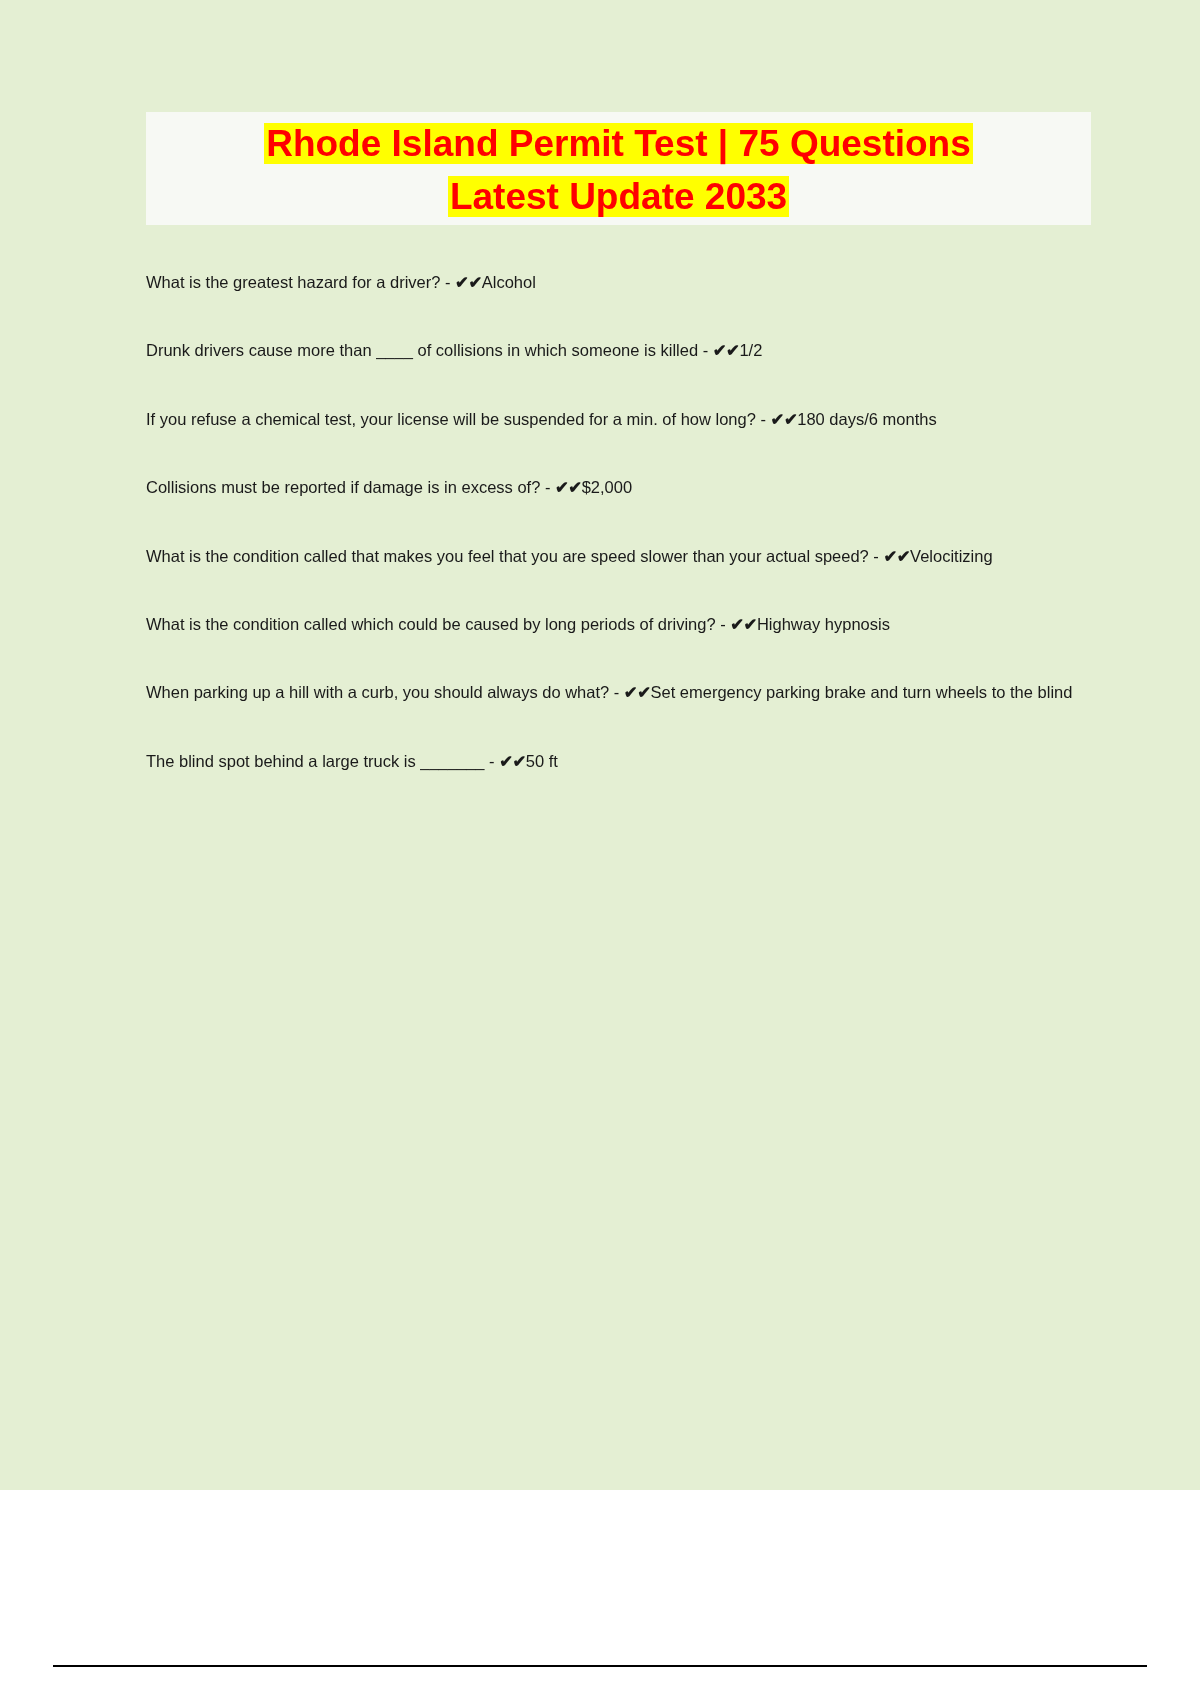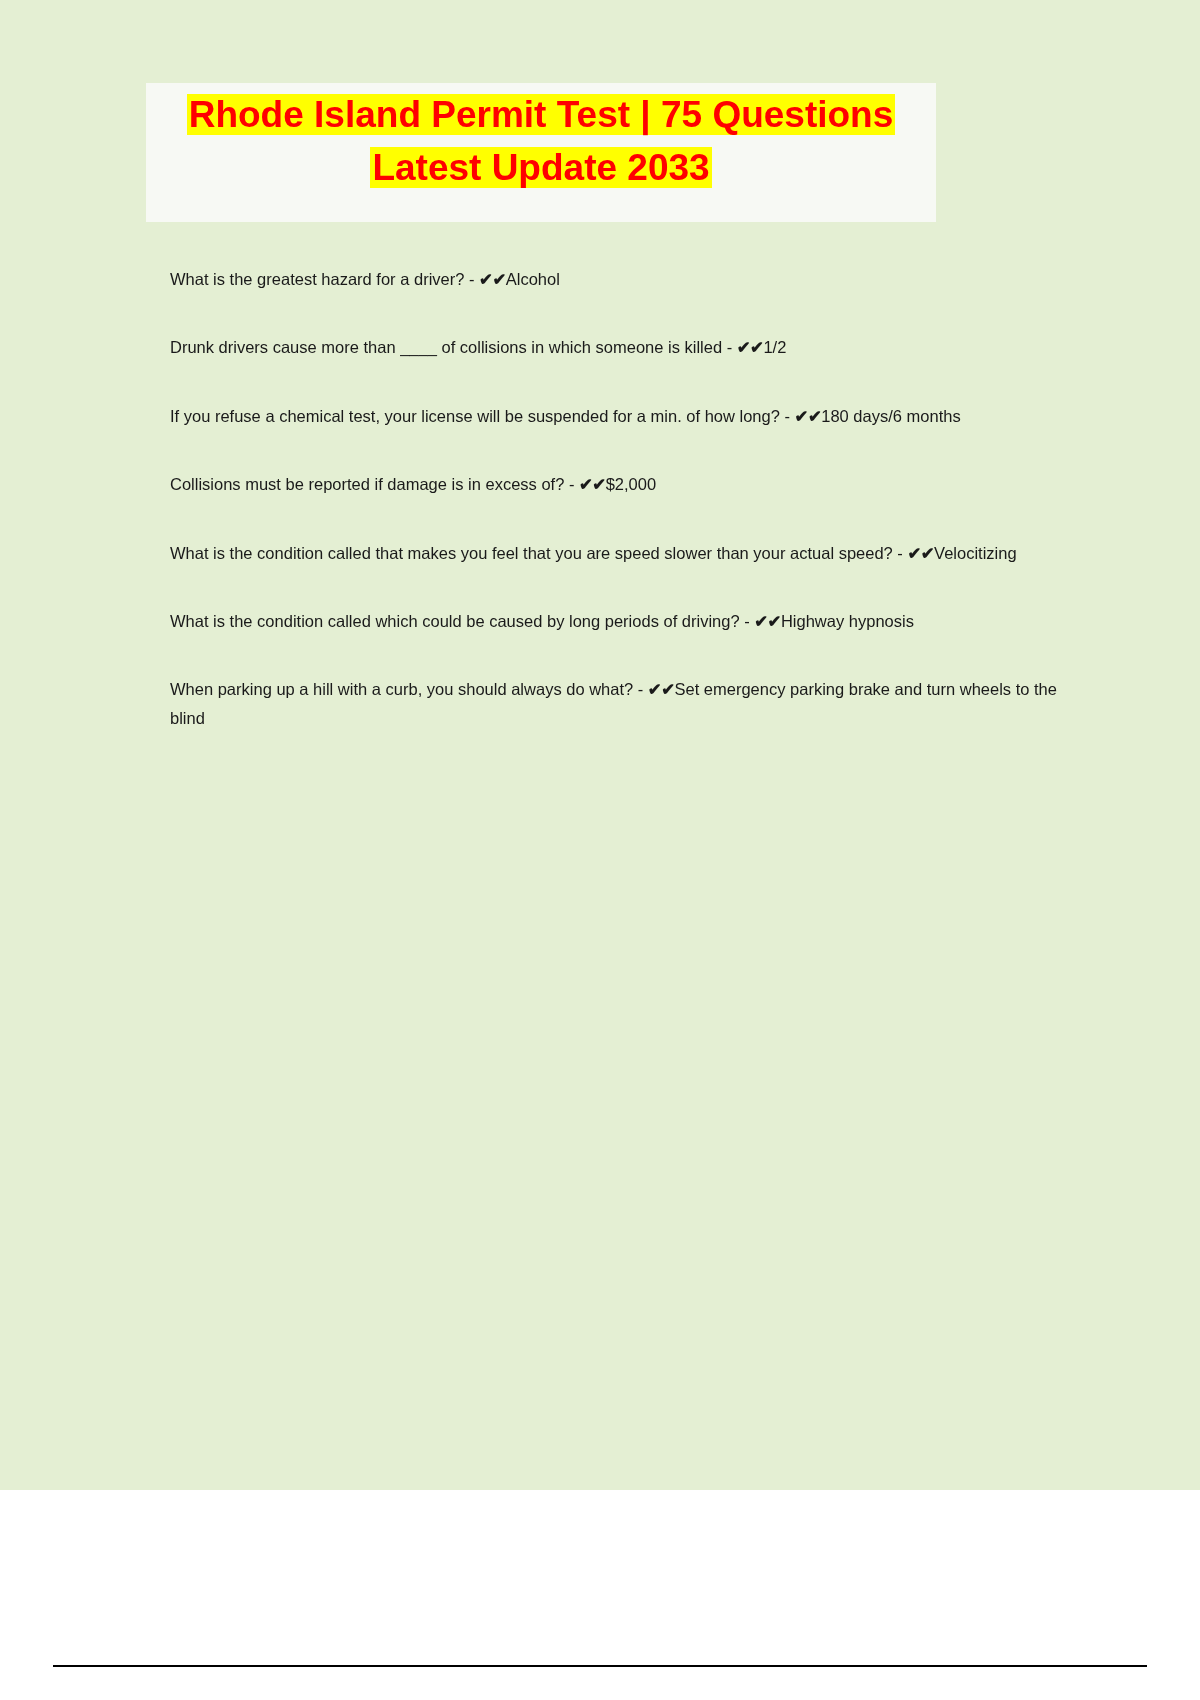--- a/index.html
+++ b/index.html
@@ -34,10 +34,10 @@
     width: 950px;
   }
   .title-block {
-    margin-top: 83px;
+    margin-top: 112px;
     background: #f7f9f4;
-    padding: 6px 0 28px 0;
-    width: 790px;
+    padding: 6px 0 2px 0;
+    width: 945px;
     box-sizing: border-box;
   }
   .title-line {

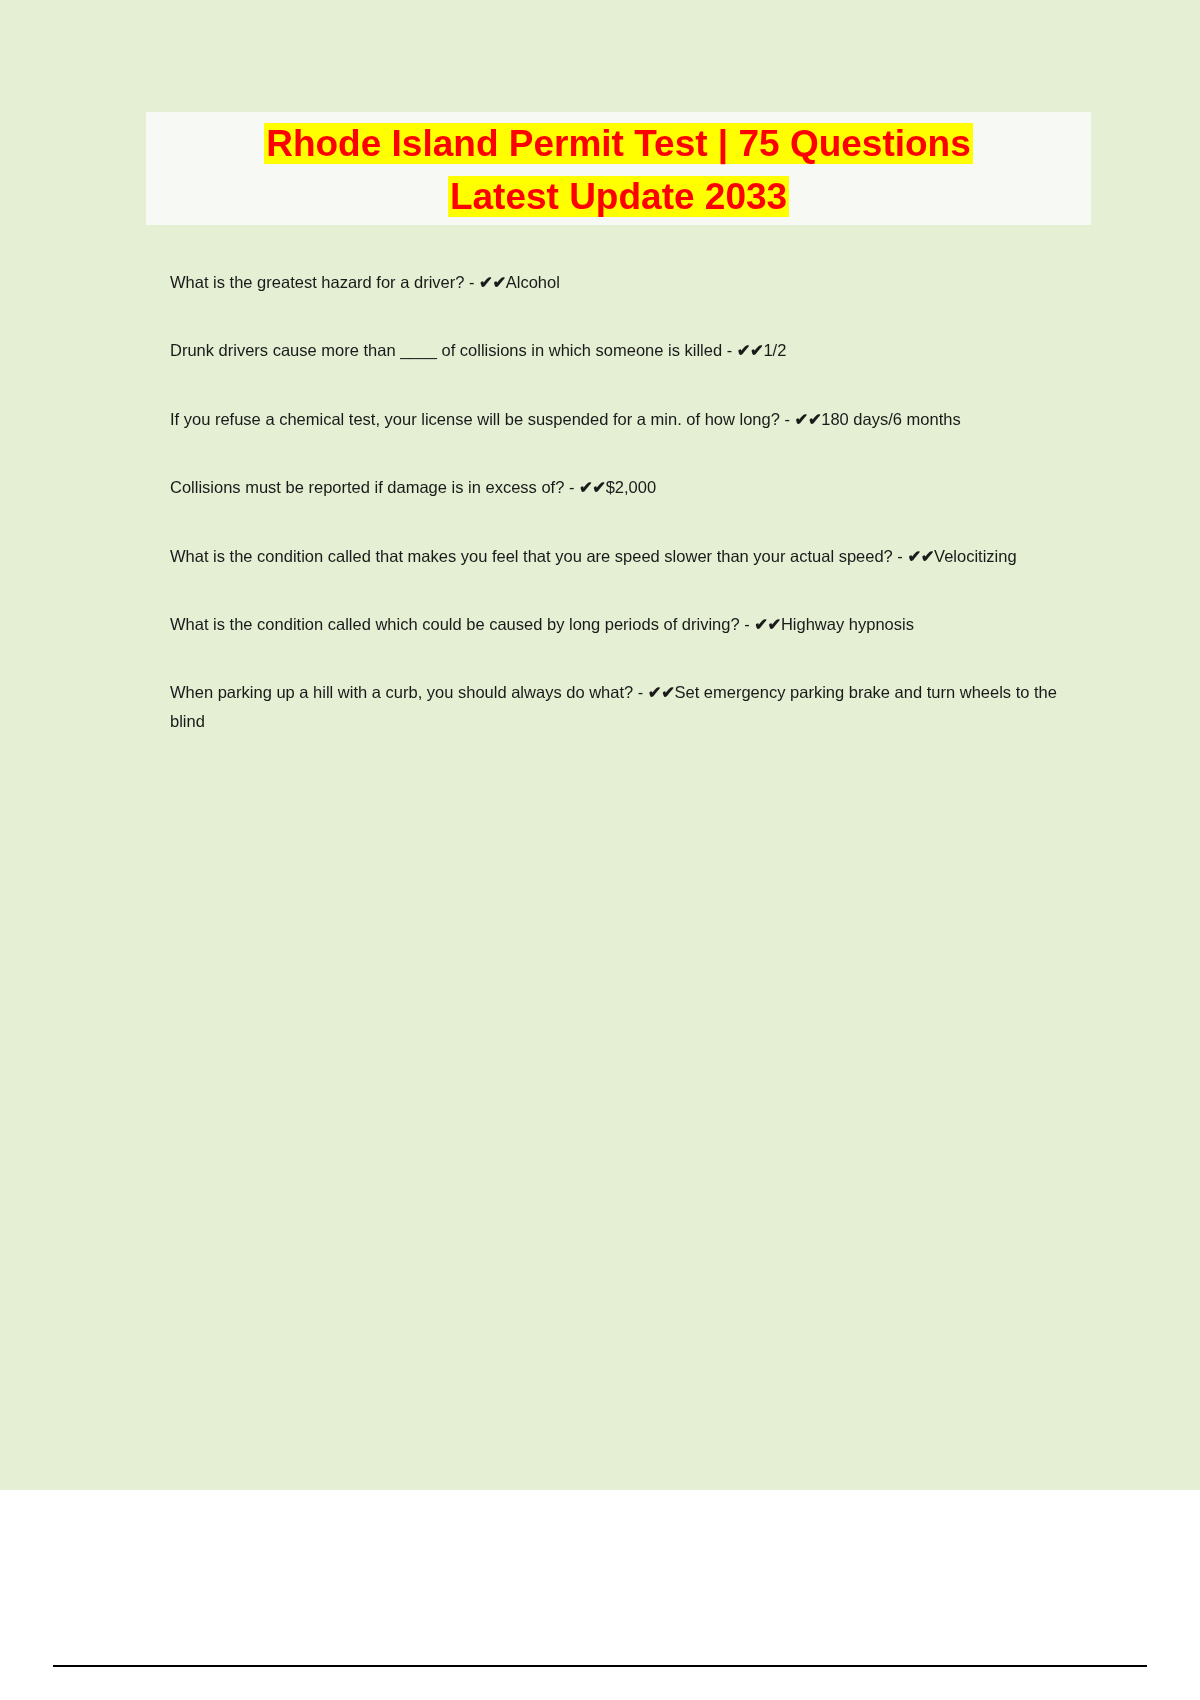--- a/index.html
+++ b/index.html
@@ -64,7 +64,6 @@
     color: #1a1a1a;
     margin-bottom: 40px;
     max-width: 930px;
-    margin-left: 24px;
   }
   .qa-item .ans {
     font-weight: 400;

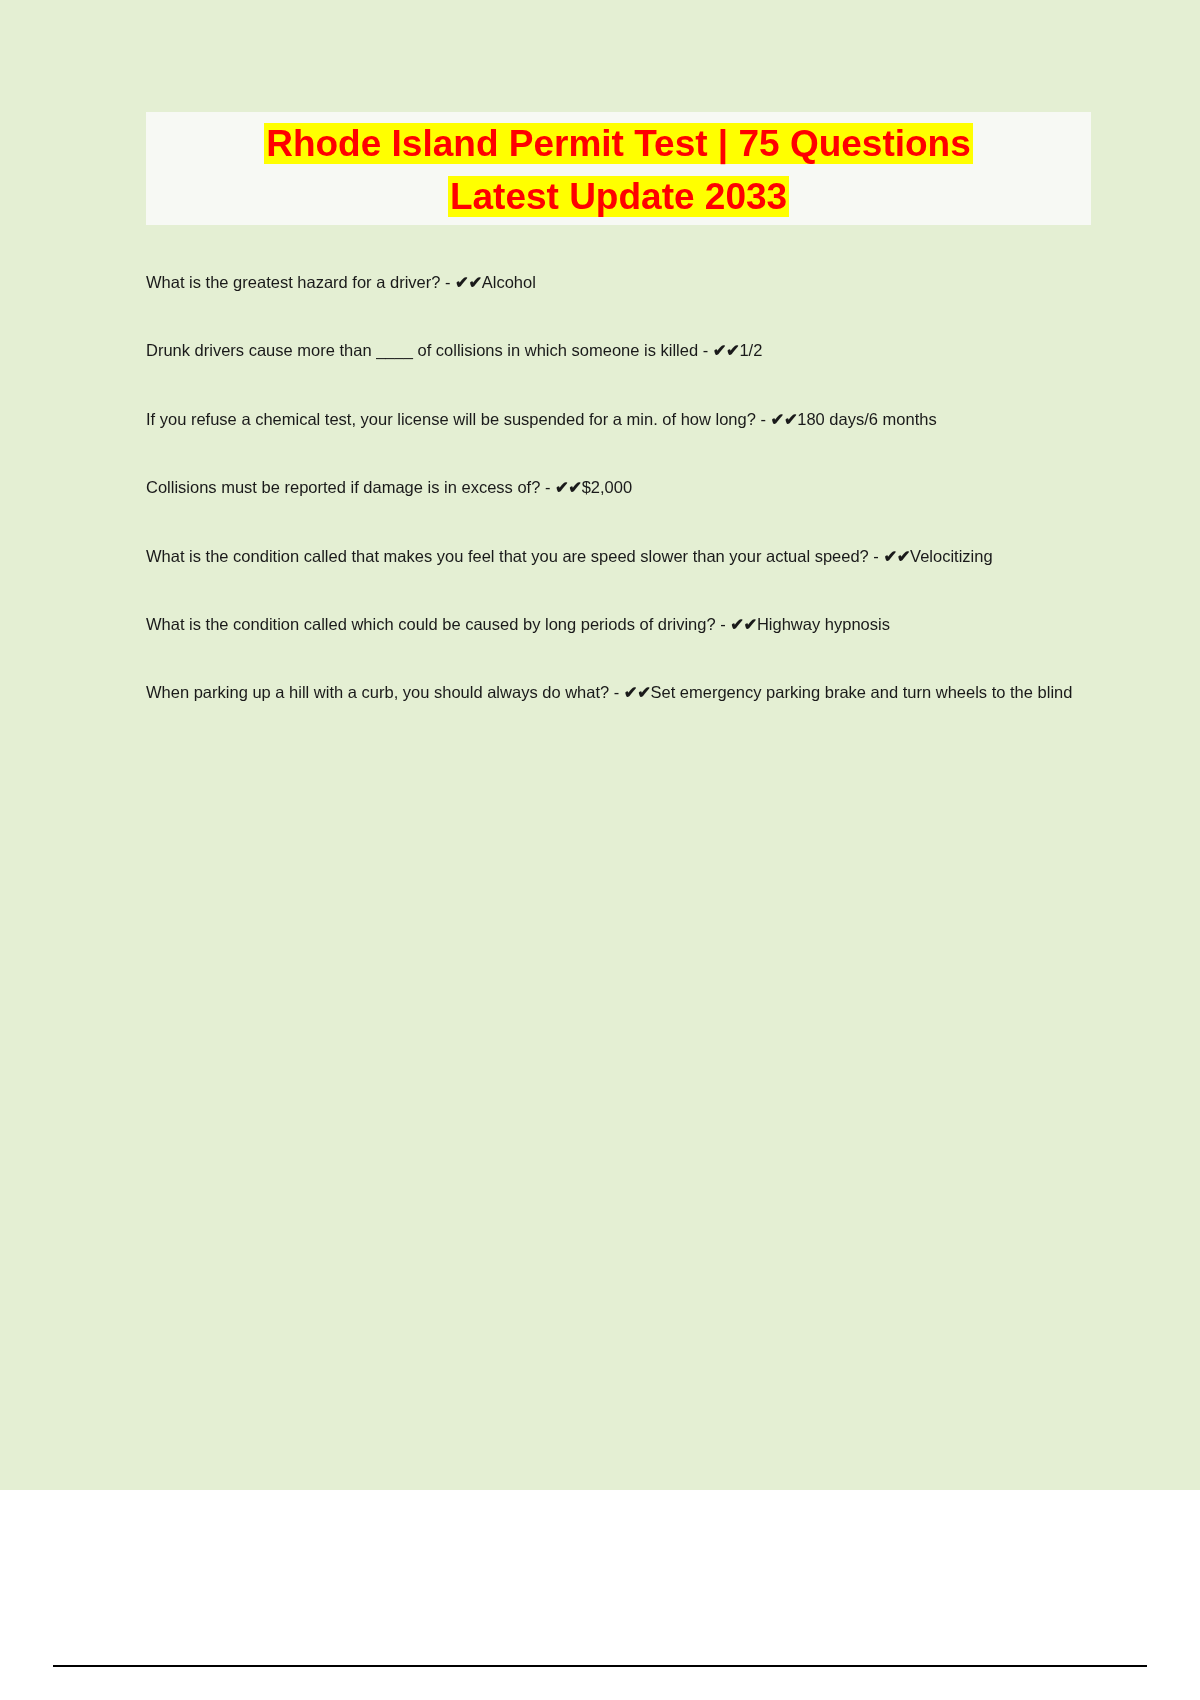--- a/index.html
+++ b/index.html
@@ -132,6 +132,9 @@
           <span>When parking up a hill with a curb, you should always do what? - </span><span class="check">✔✔</span><span class="ans">Set emergency parking brake and turn wheels to the blind</span>
         </div>
 
+        <div class="qa-item">
+          <span>The blind spot behind a large truck is _______ - </span><span class="check">✔✔</span><span class="ans">50 ft</span>
+        </div>
 
 
 

